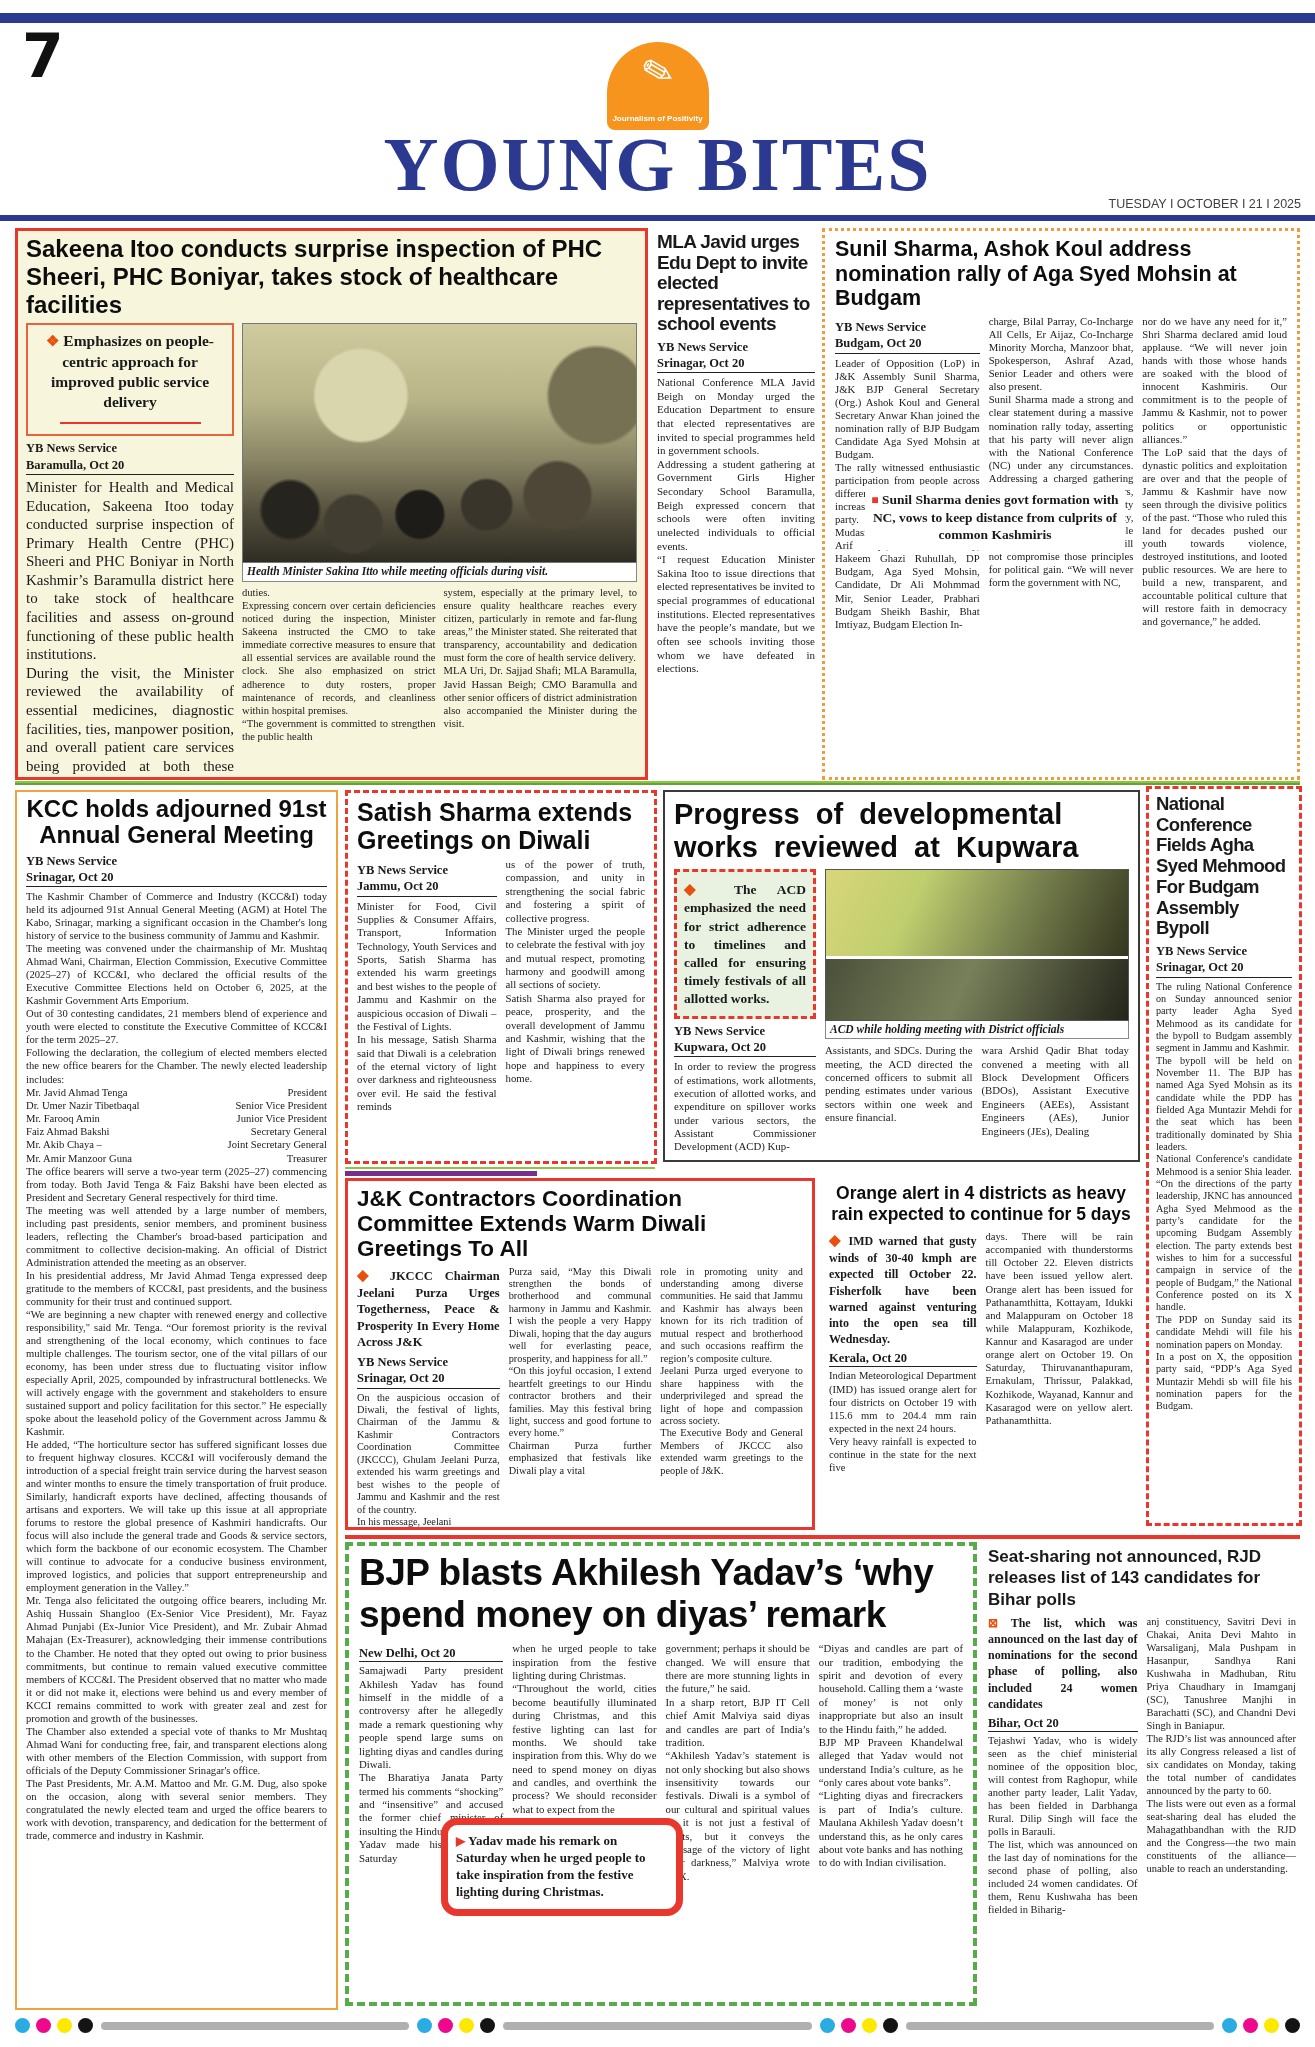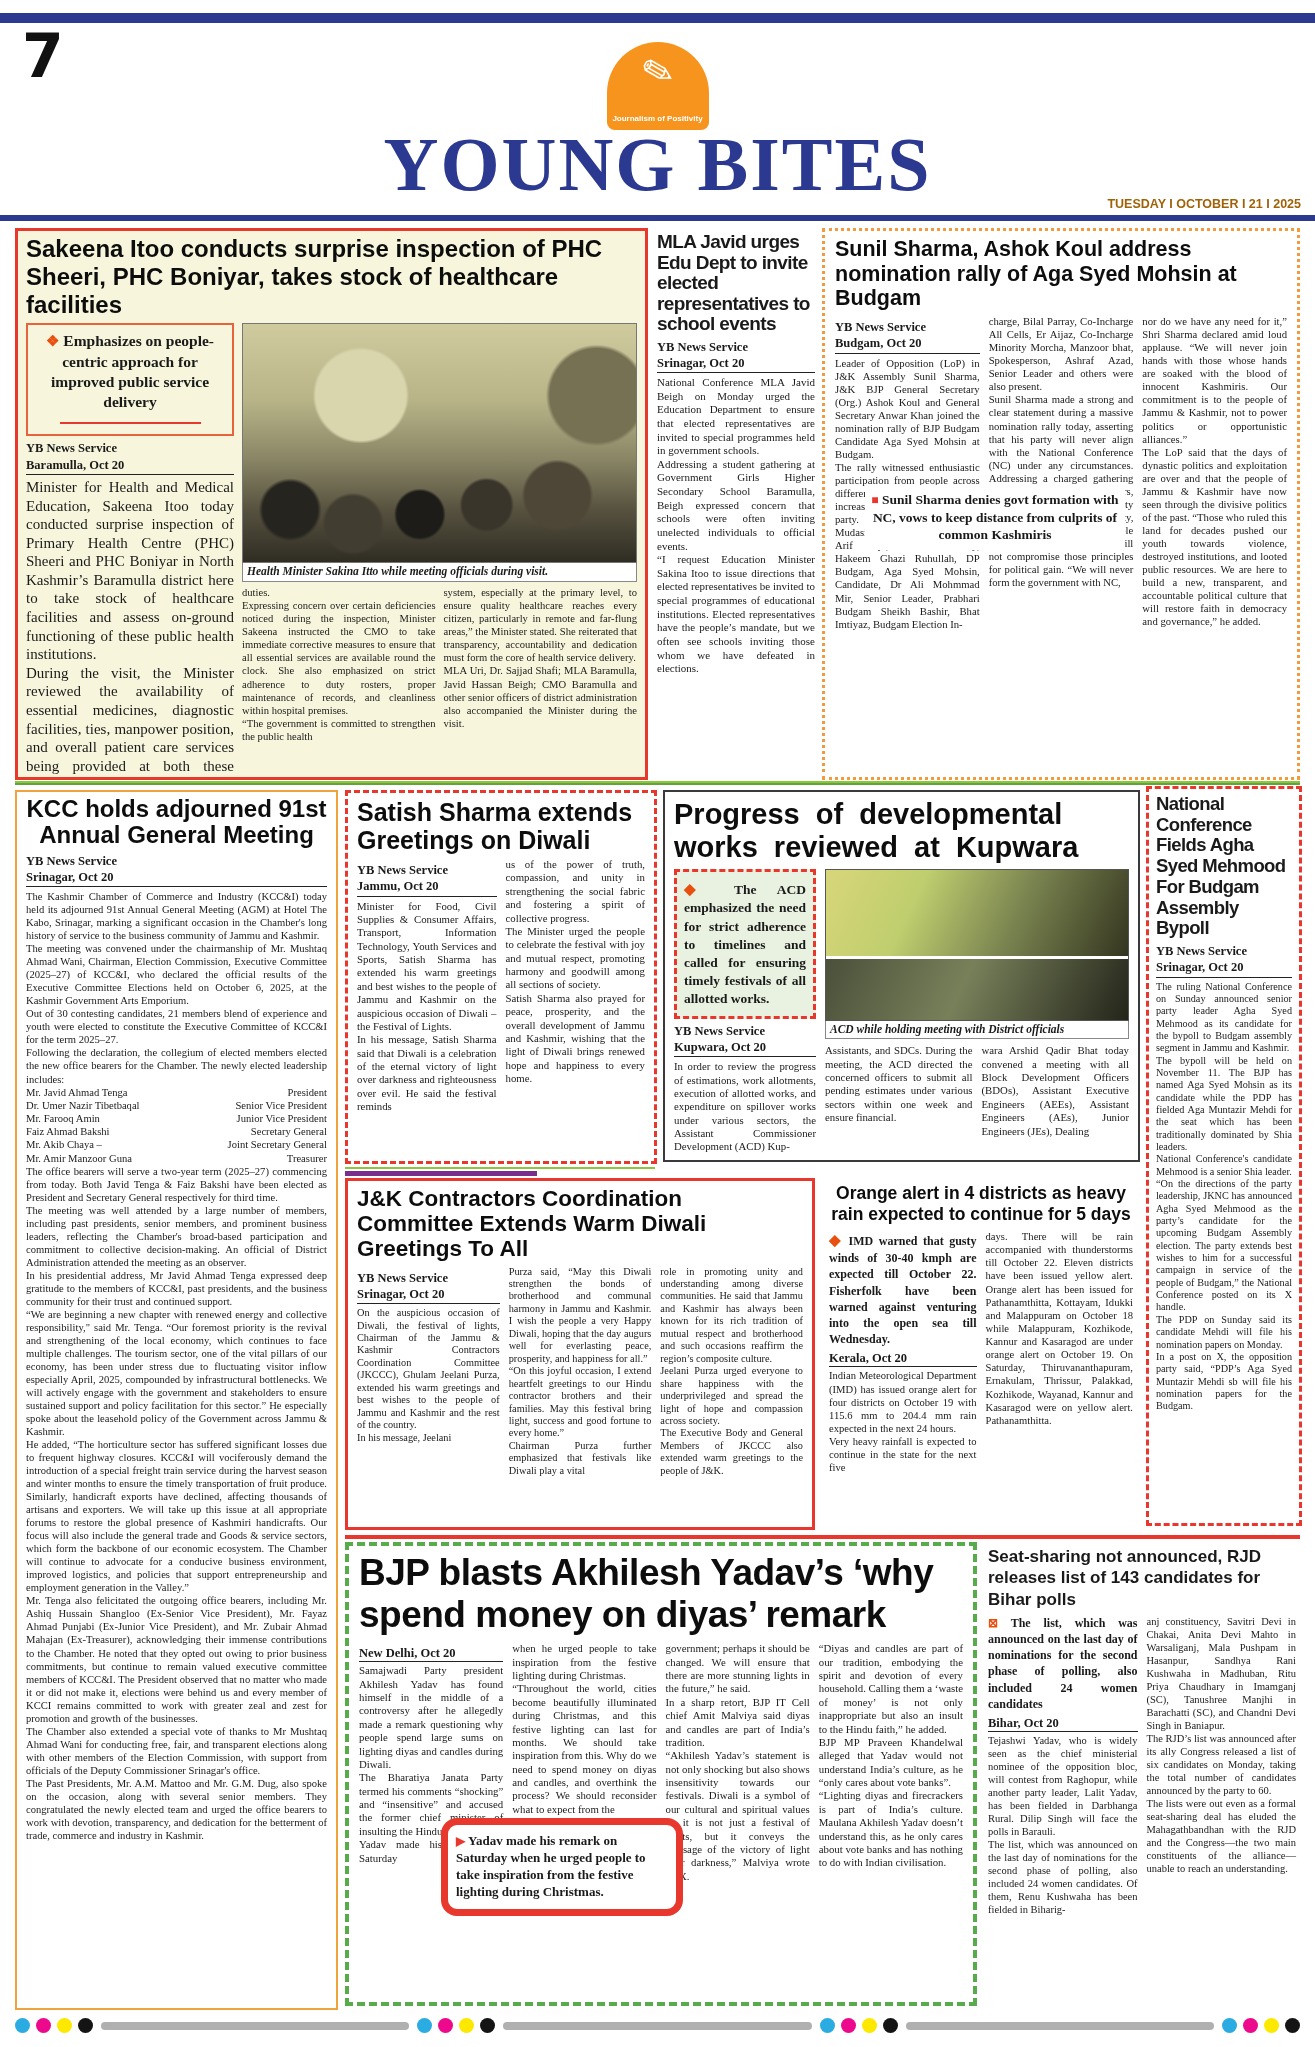--- a/index.html
+++ b/index.html
@@ -27,8 +27,8 @@
             font-family:"Liberation Sans",sans-serif;font-weight:bold;}
   .masthead{left:0;right:0;top:126px;text-align:center;font-family:"Liberation Serif",serif;
             font-weight:bold;font-size:76px;line-height:1;color:#2b3990;letter-spacing:2px;}
-  .edition{right:14px;top:197px;font-family:"Liberation Sans",sans-serif;font-weight:bold;
-           font-size:12.5px;color:#a16207;}
+  .edition{right:14px;top:197px;font-family:"Liberation Sans",sans-serif;font-weight:normal;
+           font-size:12.5px;color:#404040;}
   .bluerule{left:0;top:215px;width:1315px;height:6px;background:#2b3990;}
   
   .sep-green{left:15px;top:781px;width:1285px;height:4px;

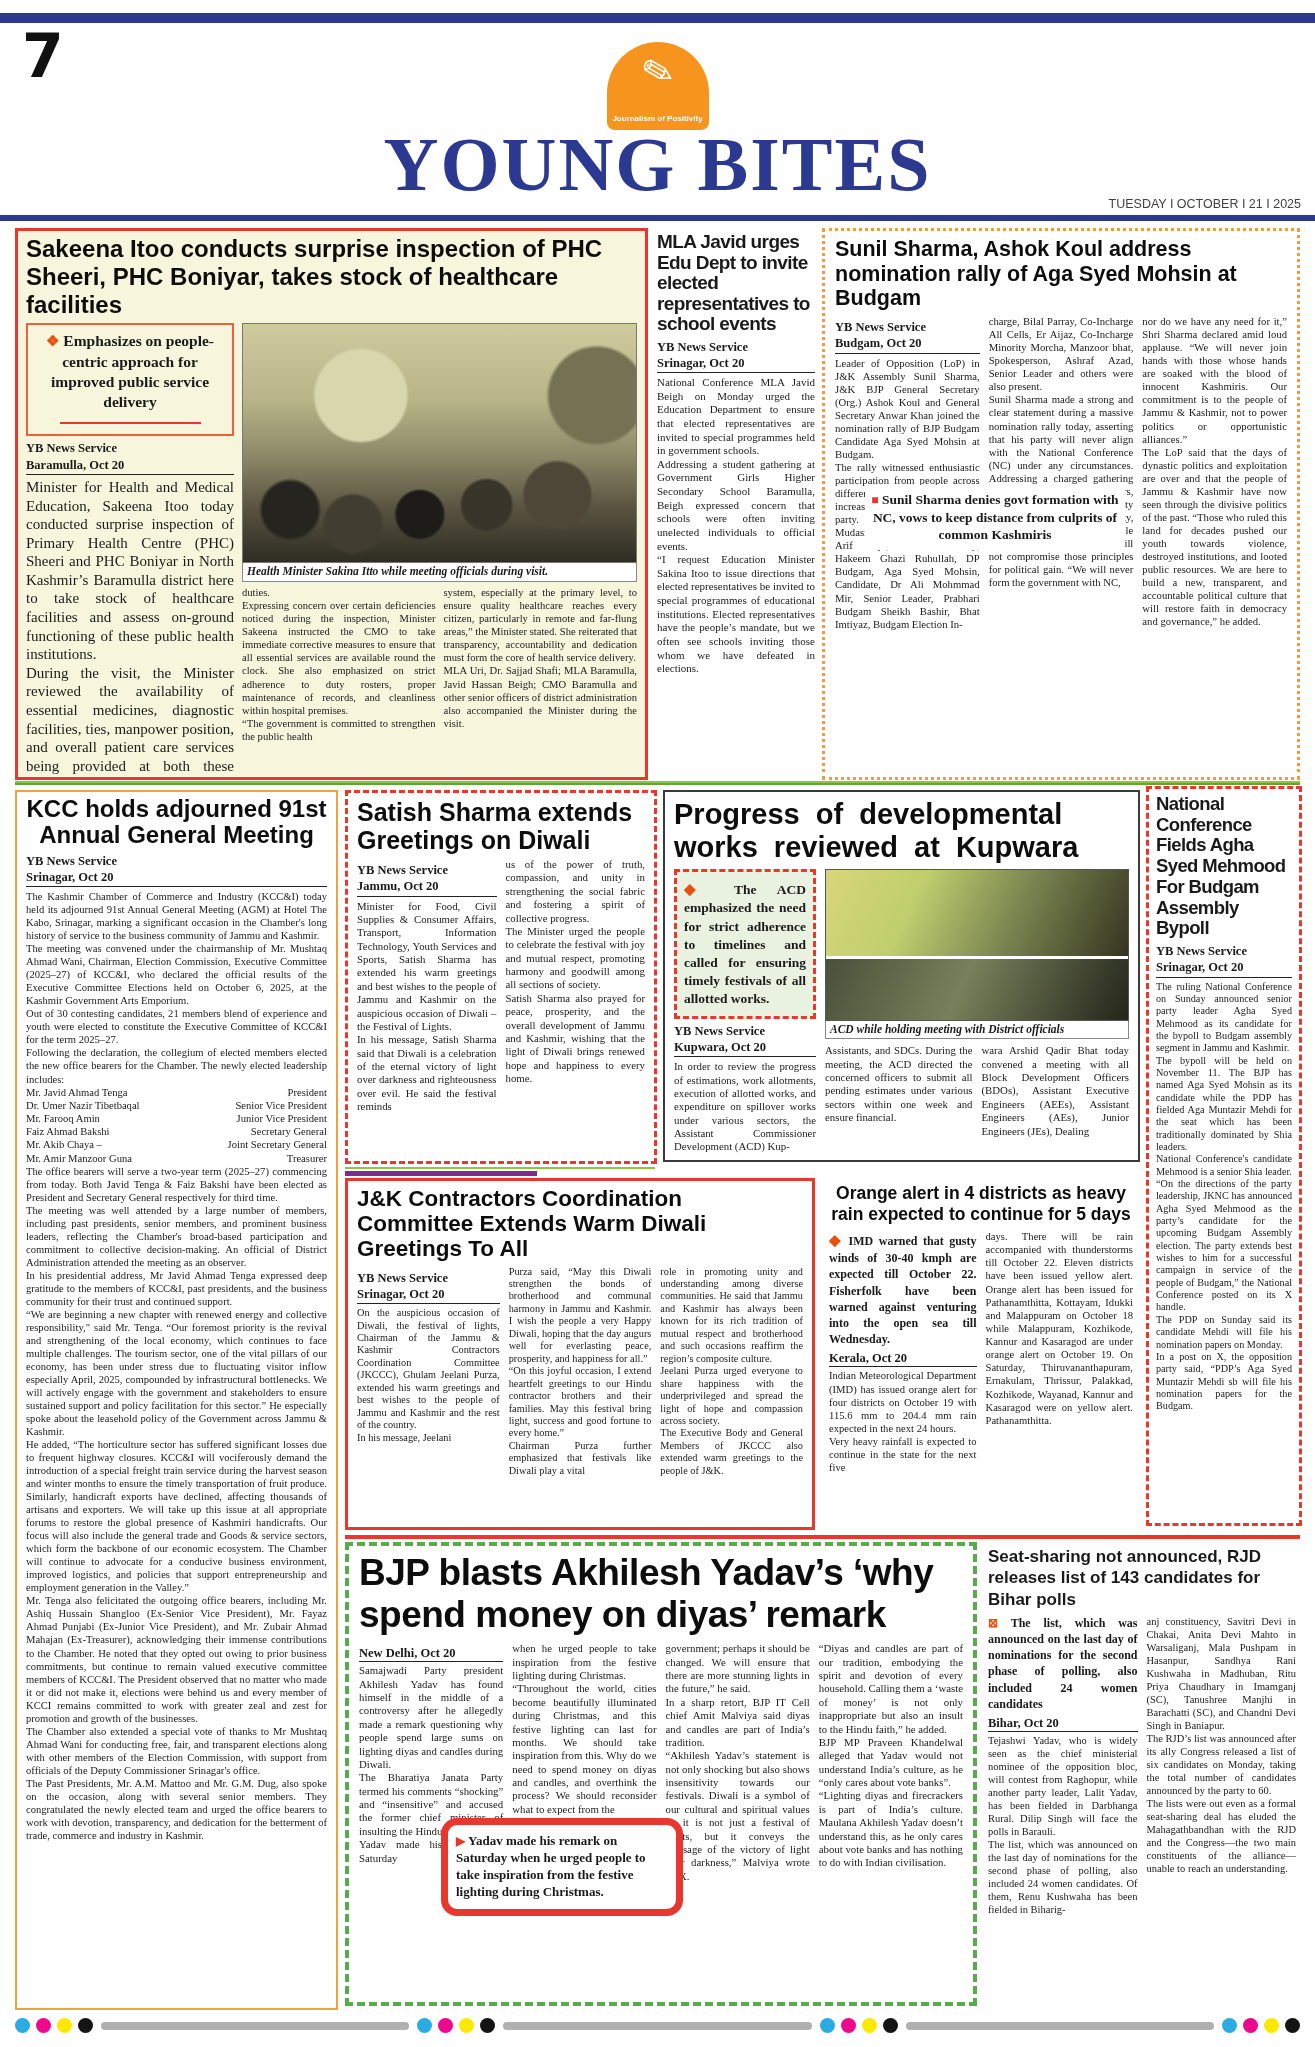--- a/index.html
+++ b/index.html
@@ -316,6 +316,10 @@
   <div class="hl head">J&amp;K Contractors Coordination Committee Extends Warm Diwali Greetings To All</div>
   <div class="cols" style="gap:9px;margin-top:4px;">
     <div style="flex:1;">
+      <div class="jk-lead">
+        <span class="diamond">◆</span>
+        <span>JKCCC Chairman Jeelani Purza Urges Togetherness, Peace &amp; Prosperity In Every Home Across J&amp;K</span>
+      </div>
       <div class="byline">
         <div>YB News Service</div>
         <div>Srinagar, Oct 20</div>

